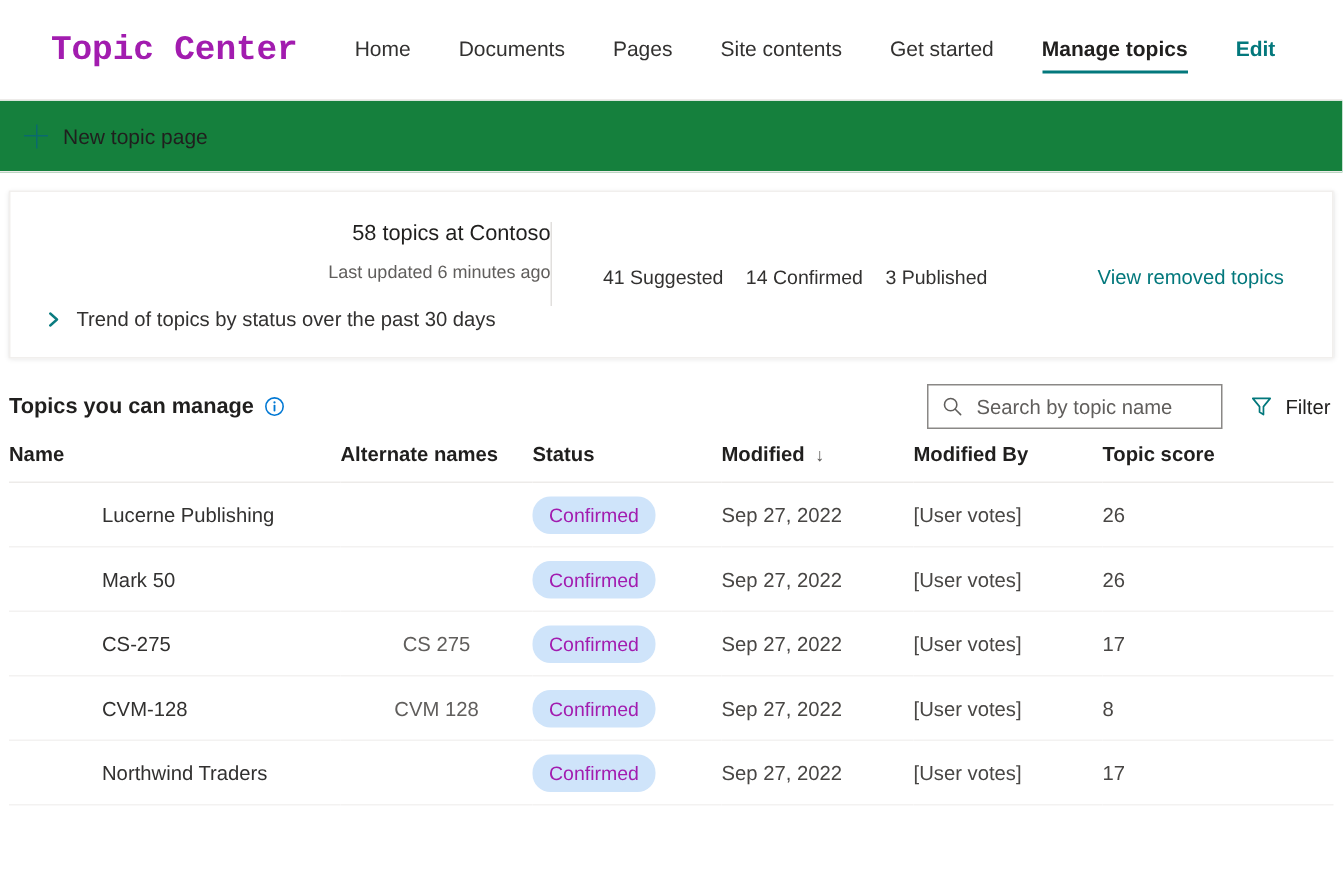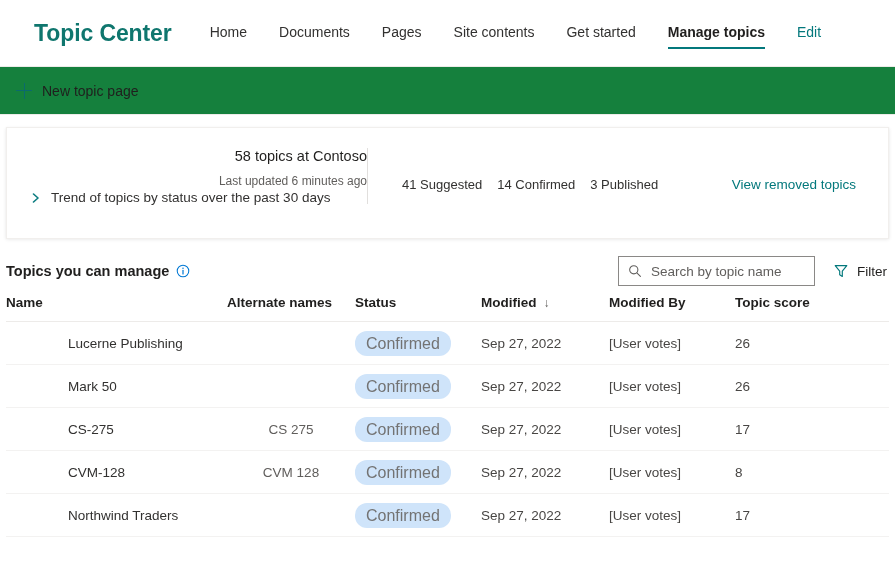--- a/index.html
+++ b/index.html
@@ -45,10 +45,11 @@
   .site-title {
     font-size: 23px;
     font-weight: 600;
-    color: #0f766e;
+    color: #a21caf;
     margin-left: 26px;
     white-space: nowrap;
     letter-spacing: -0.1px;
+    font-family: Liberation Mono, monospace;
   }
 
   .nav {

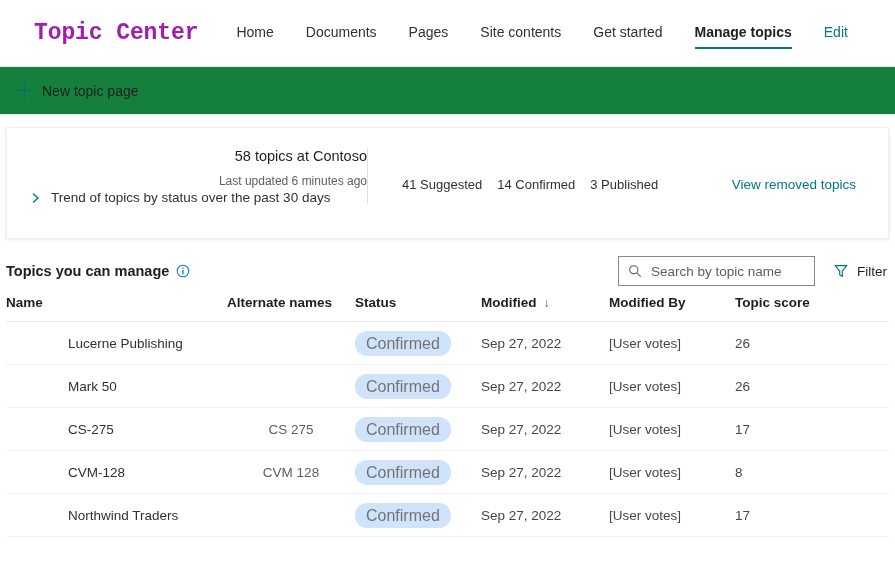--- a/index.html
+++ b/index.html
@@ -69,7 +69,7 @@
     cursor: pointer;
     line-height: 20px;
   }
-  .nav-item:last-child { margin-right: 0; }
+  .nav-item:last-child { margin-right: 0; font-weight: bold; }
 
   .nav-item.is-selected {
     font-weight: 700;

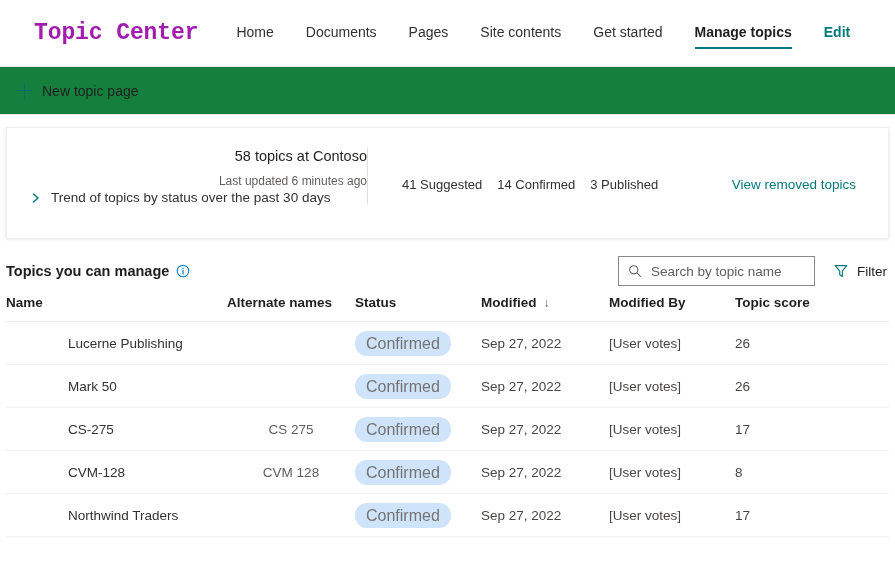--- a/index.html
+++ b/index.html
@@ -159,6 +159,7 @@
     display: flex;
     align-items: center;
     gap: 10px;
+    margin-top: 15px;
     cursor: pointer;
   }
   .chev {

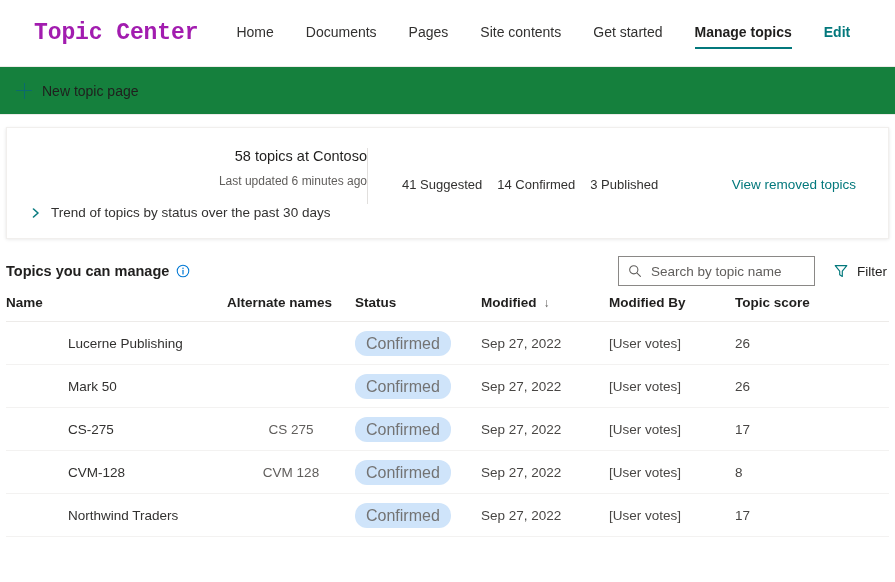--- a/index.html
+++ b/index.html
@@ -315,8 +315,8 @@
   .badge {
     display: inline-block;
     background: #cfe4fa;
-    color: #737373;
-    font-size: 16px;
+    color: #a21caf;
+    font-size: 13px;
     line-height: 15px;
     padding: 5px 11px;
     border-radius: 12px;

